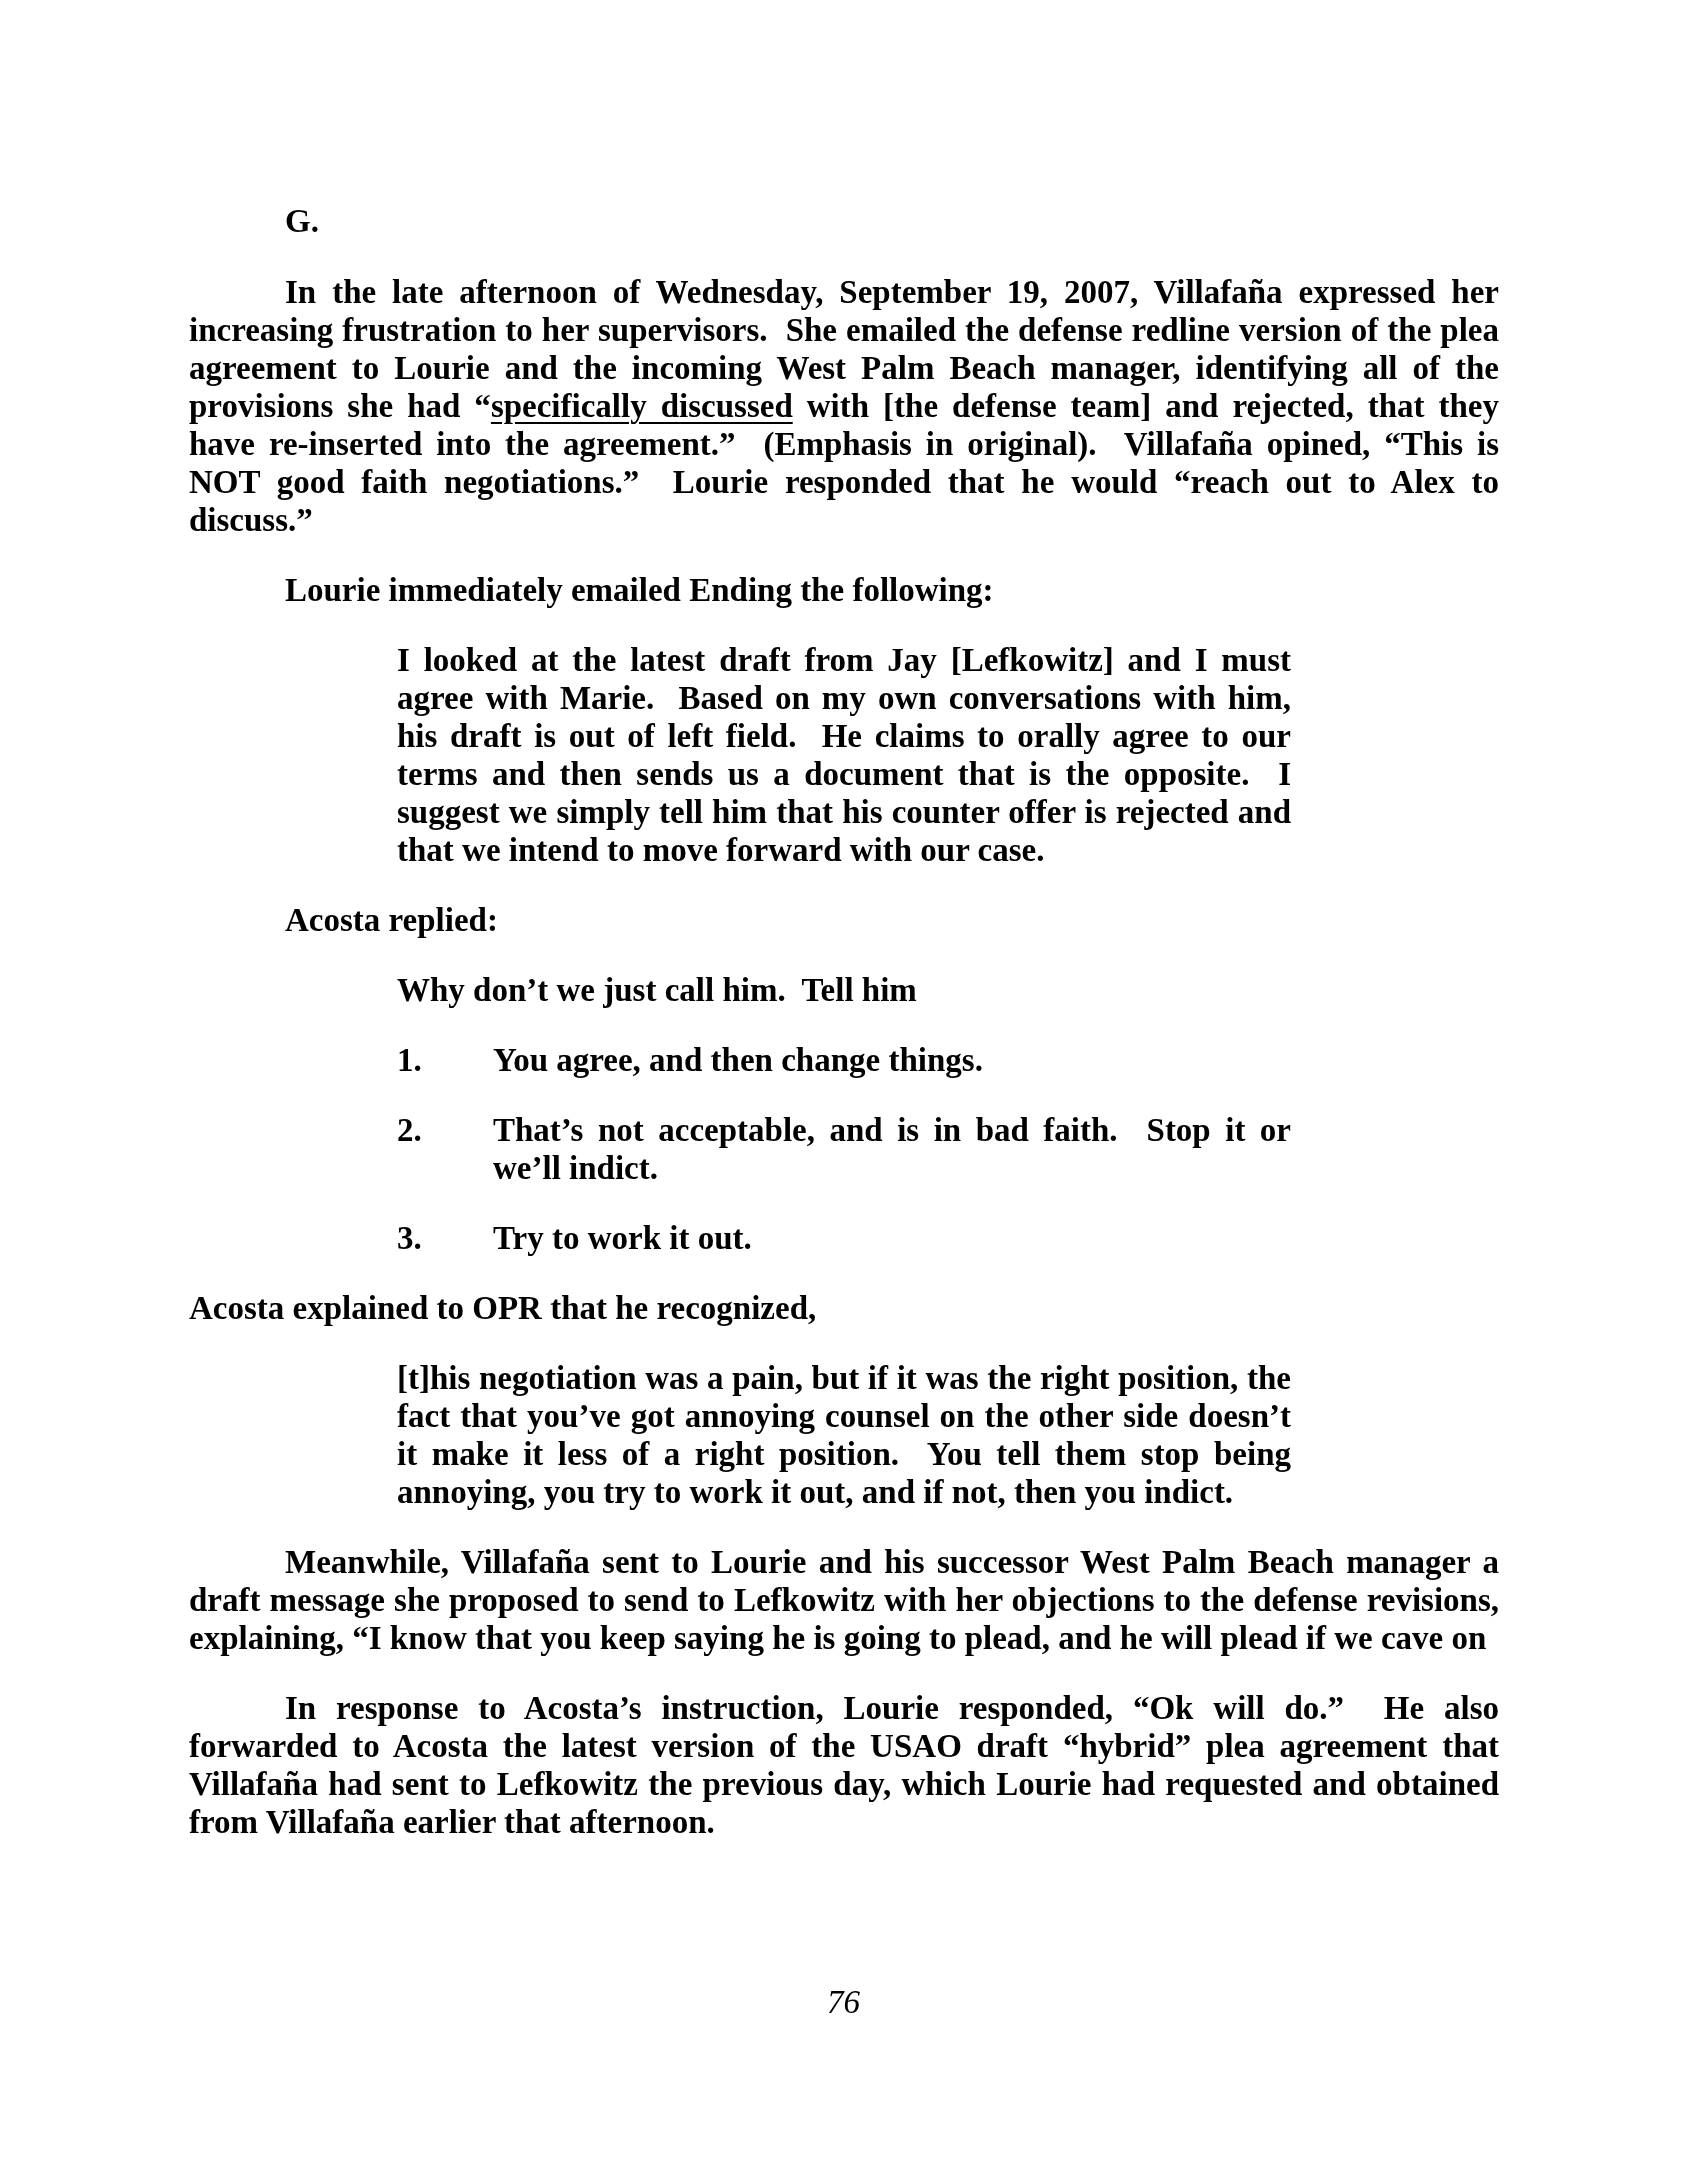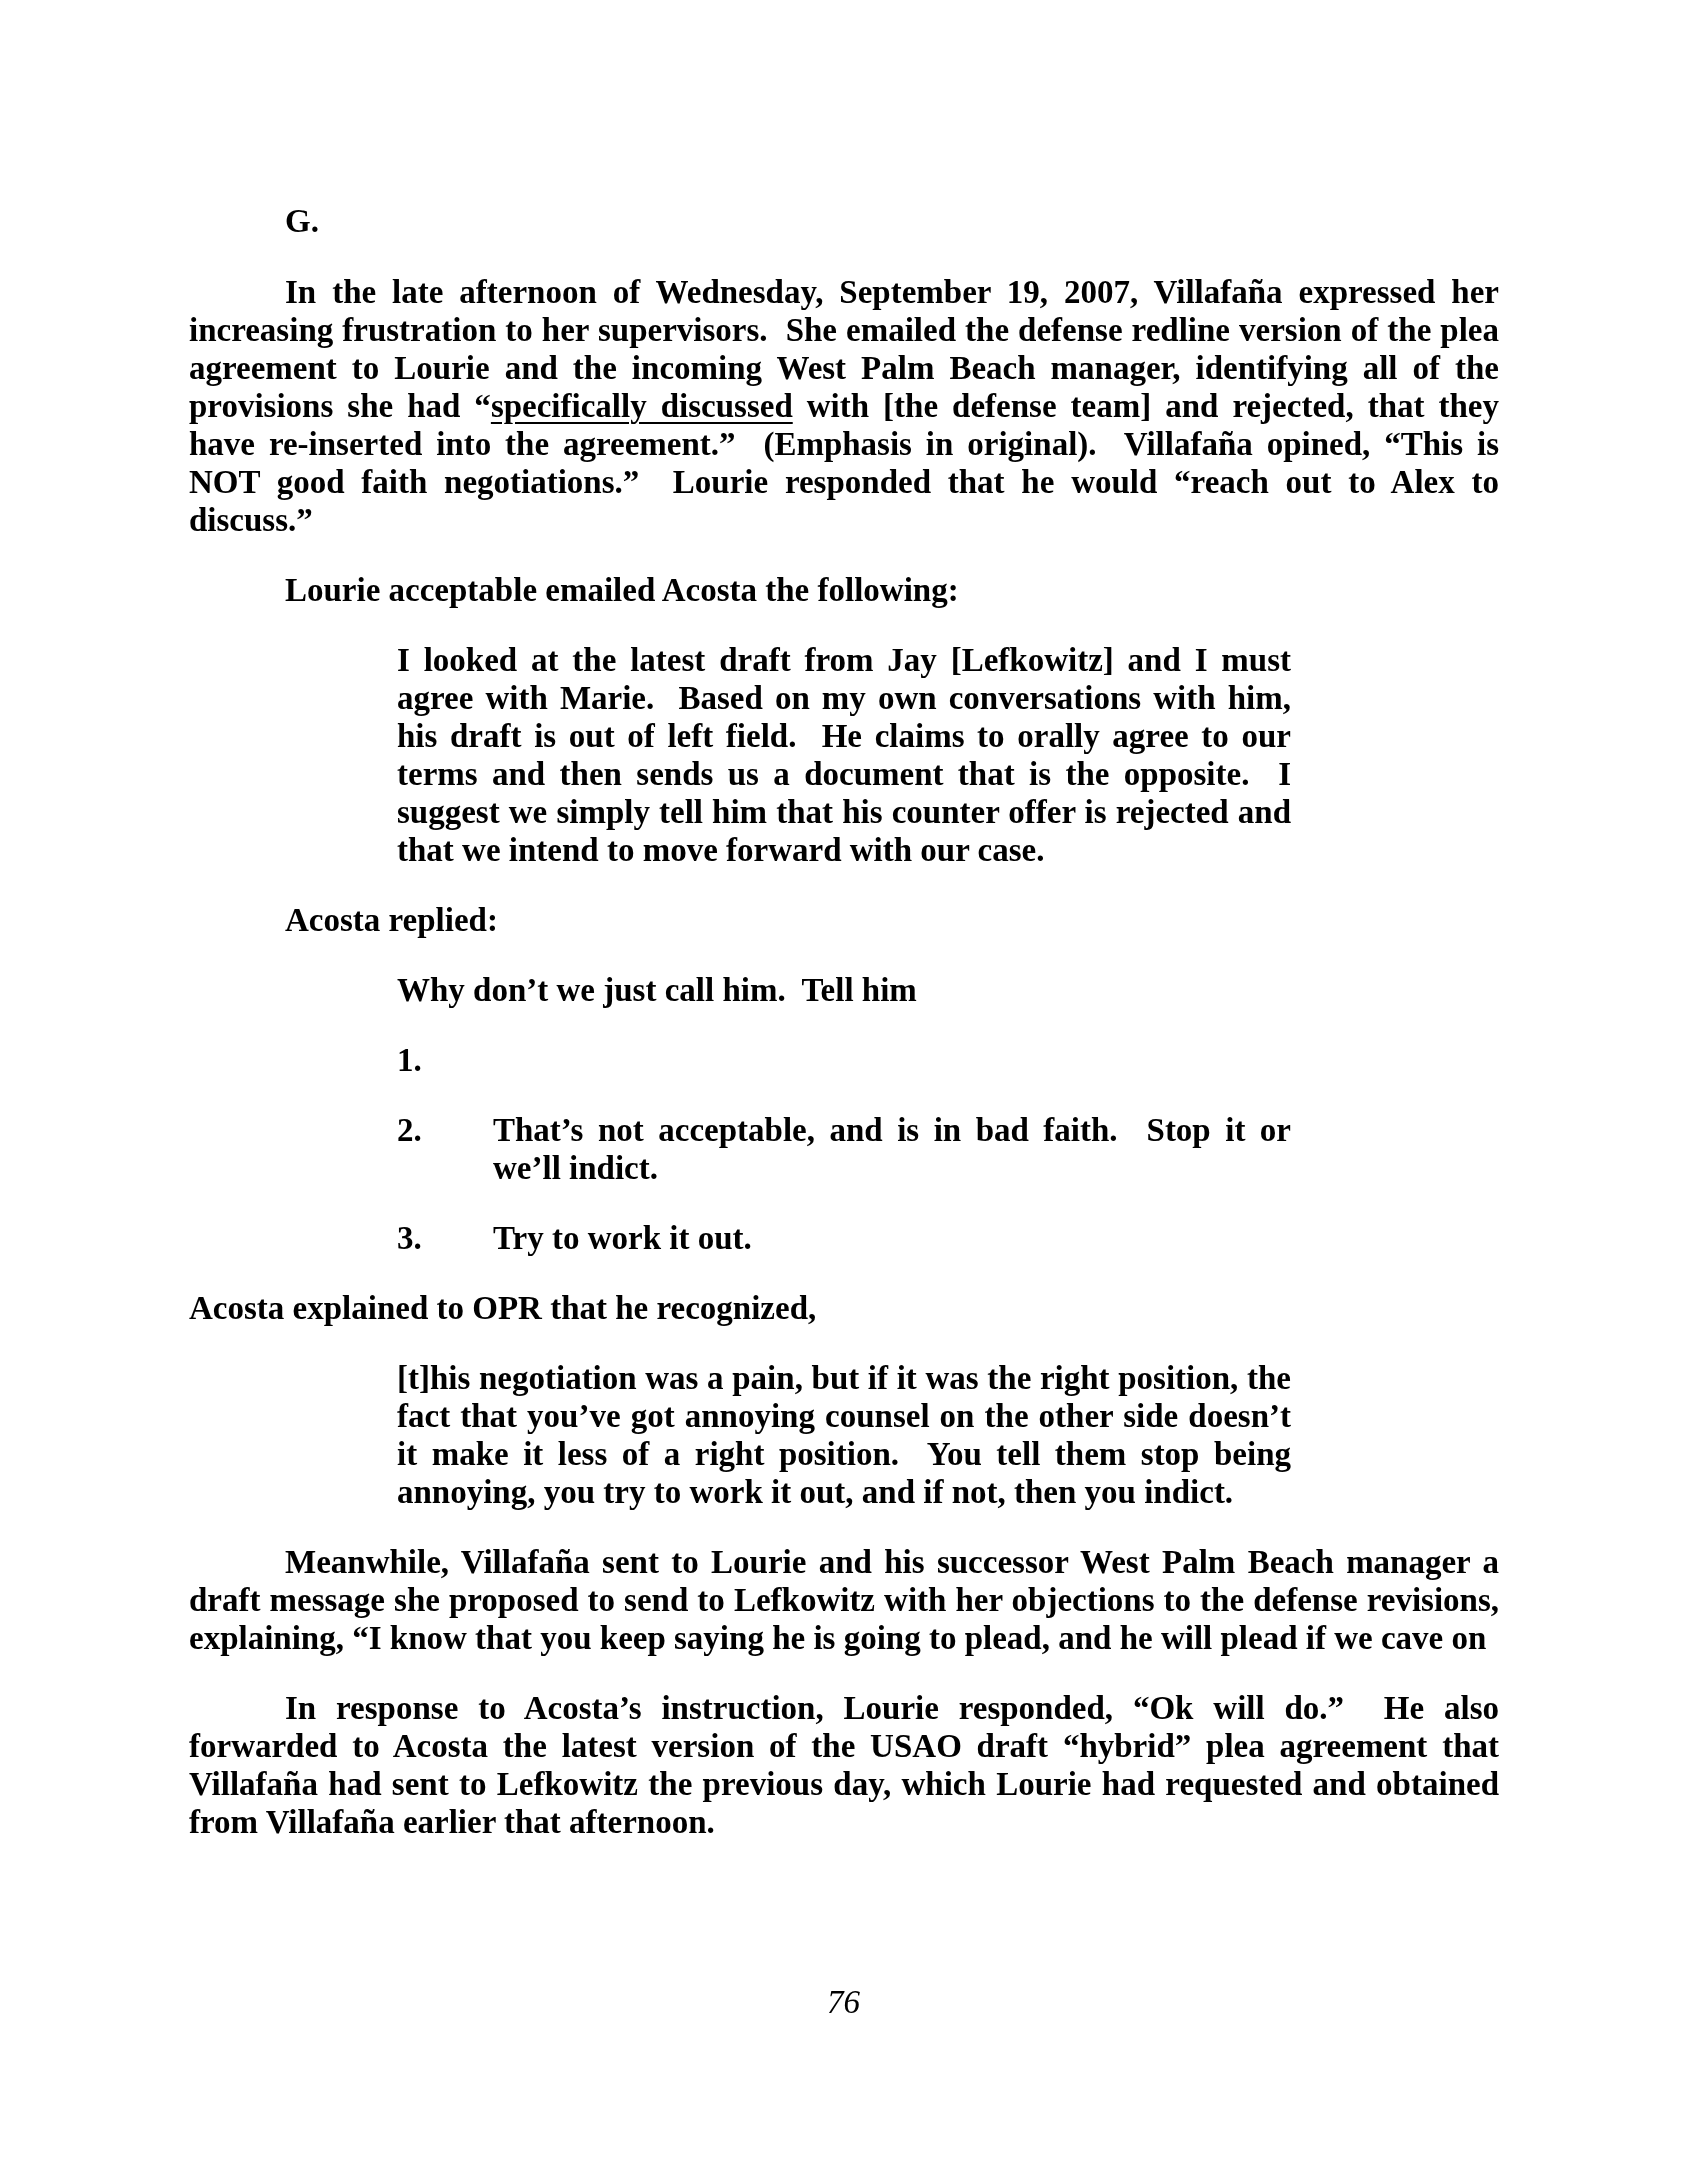--- a/index.html
+++ b/index.html
@@ -95,7 +95,7 @@
 
     <div class="block justify indent"><span>In the late afternoon of Wednesday, September 19, 2007, Villafaña expressed her increasing frustration to her supervisors.  She emailed the defense redline version of the plea agreement to Lourie and the incoming West Palm Beach manager, identifying all of the provisions she had “</span><span class="underline">specifically discussed</span><span> with [the defense team] and rejected, that they have re-inserted into the agreement.”  (Emphasis in original).  Villafaña opined, “This is NOT good faith negotiations.”  Lourie responded that he would “reach out to Alex to discuss.”</span></div>
 
-    <div class="block justify indent">Lourie acceptable emailed Acosta the following:</div>
+    <div class="block justify indent">Lourie immediately emailed Ending the following:</div>
 
     <div class="block justify quote">I looked at the latest draft from Jay [Lefkowitz] and I must agree with Marie.  Based on my own conversations with him, his draft is out of left field.  He claims to orally agree to our terms and then sends us a document that is the opposite.  I suggest we simply tell him that his counter offer is rejected and that we intend to move forward with our case.</div>
 

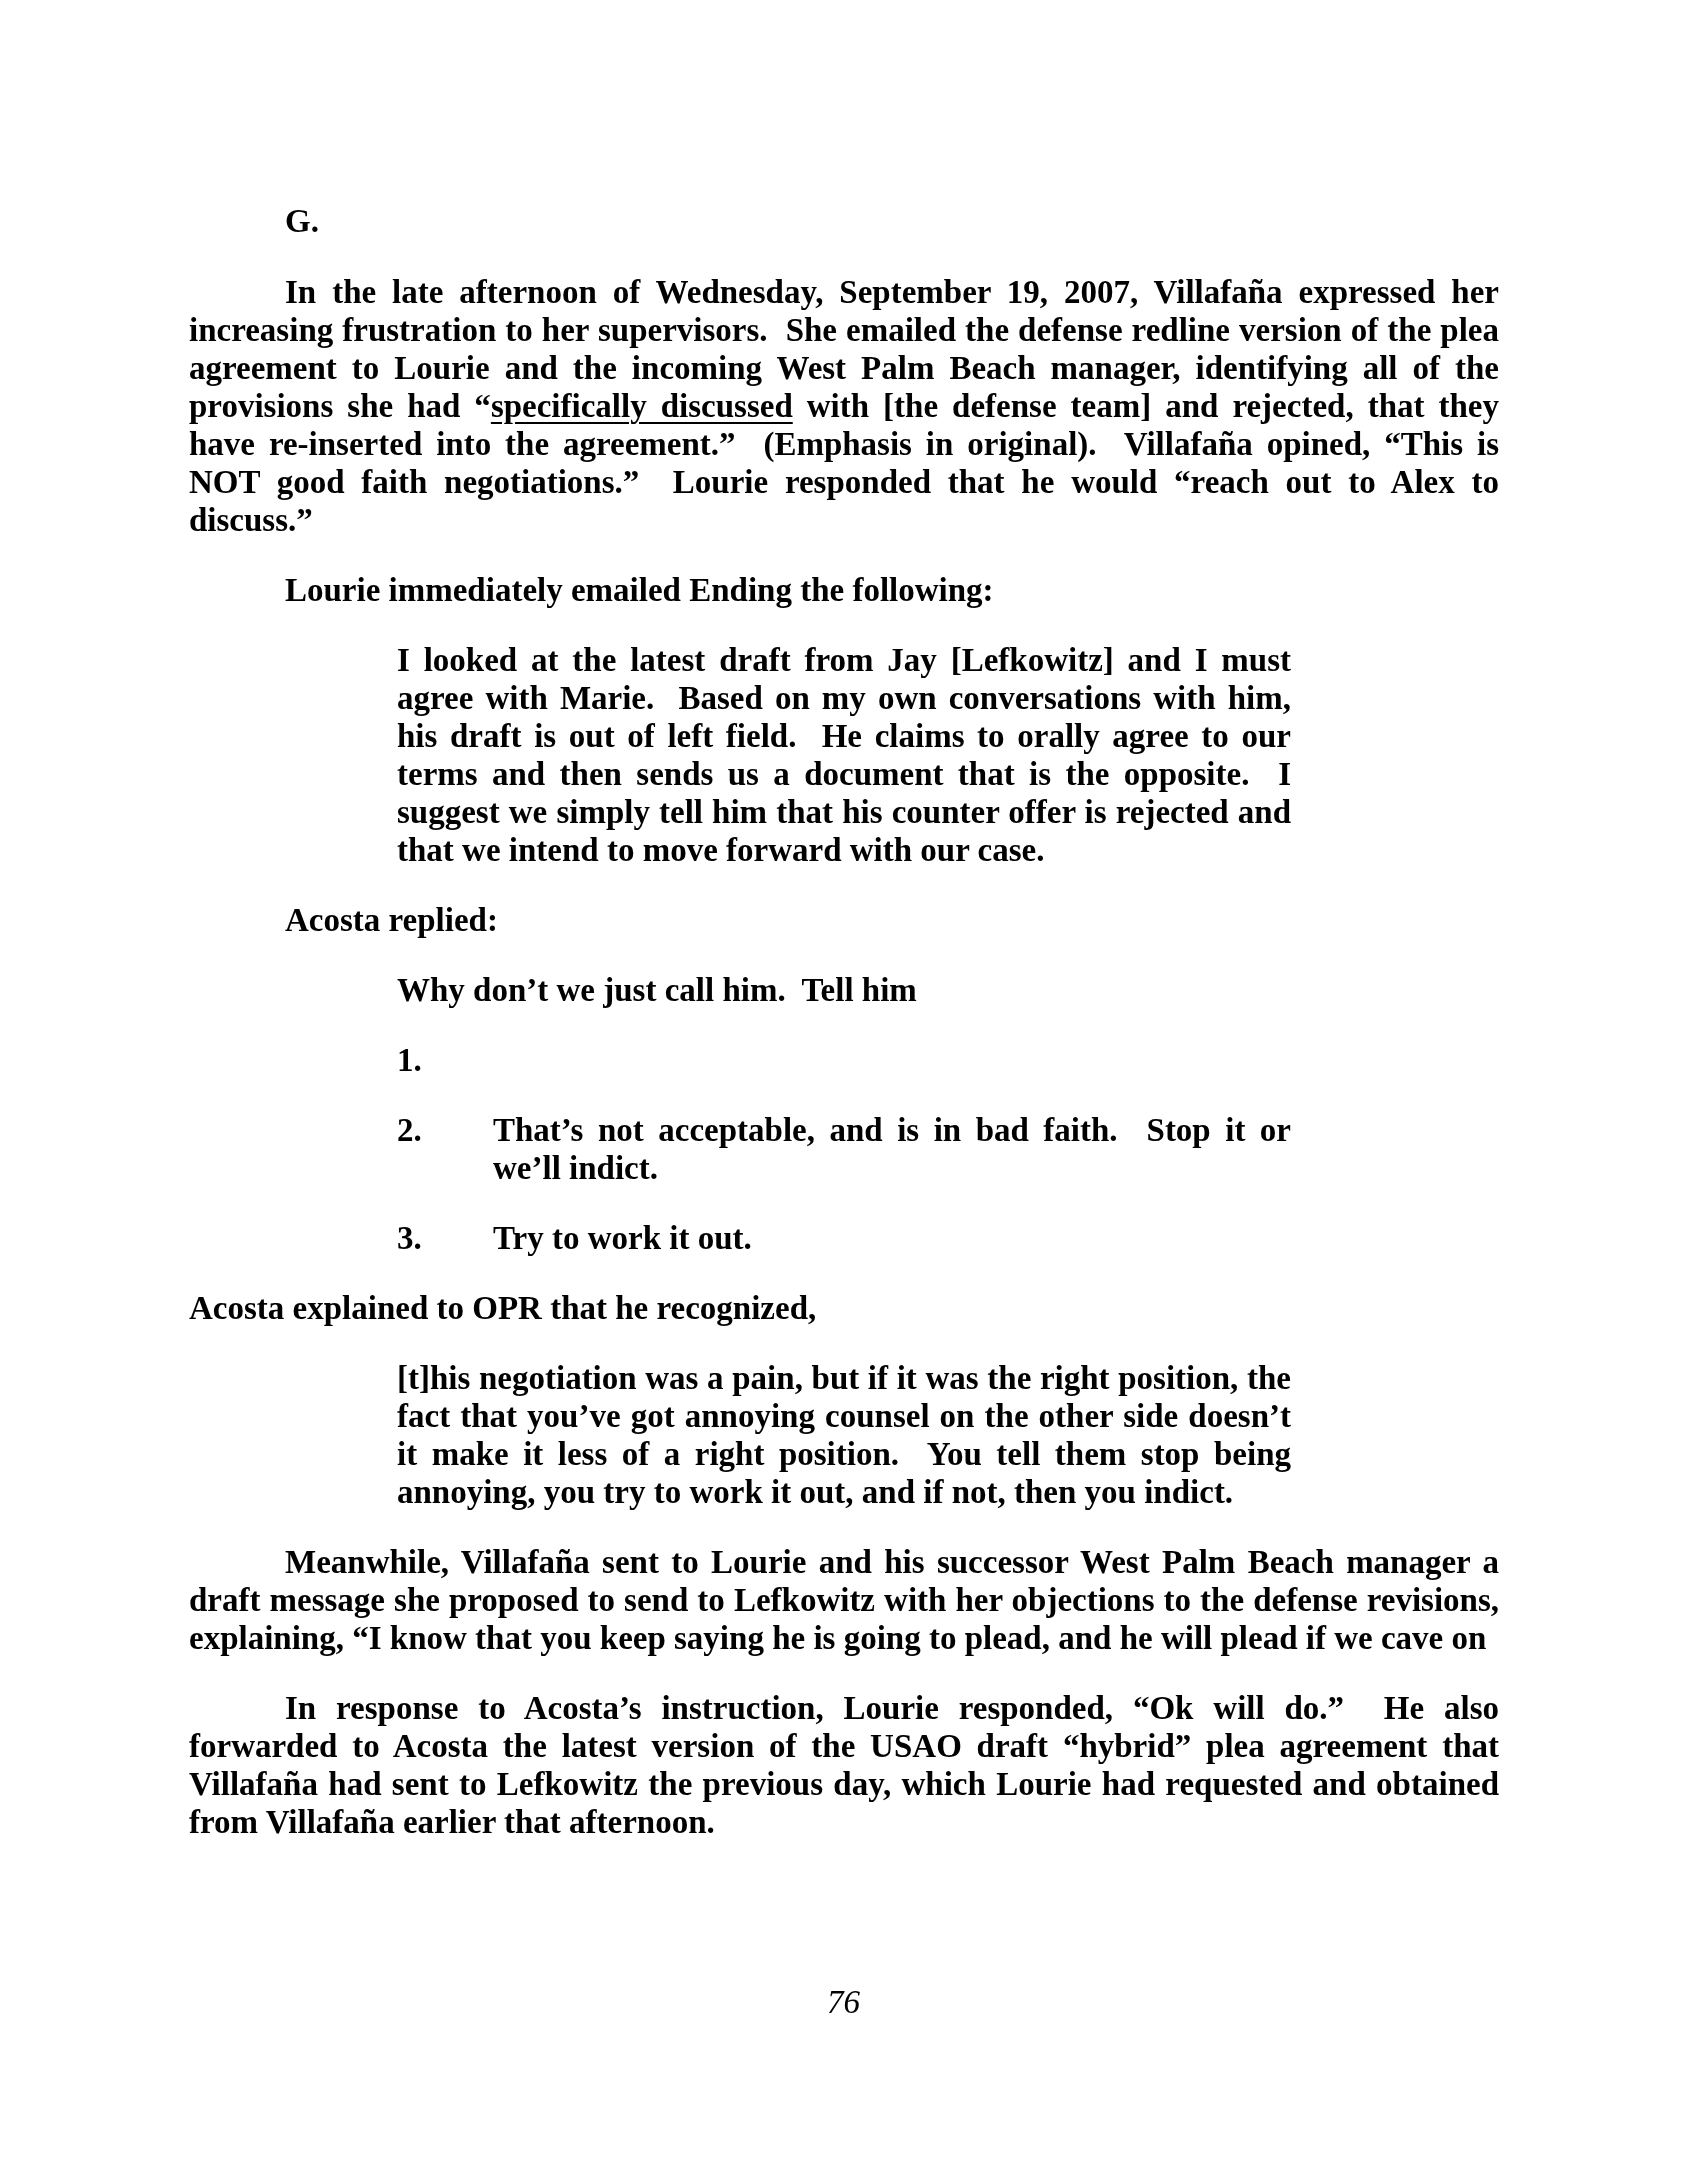--- a/index.html
+++ b/index.html
@@ -105,6 +105,7 @@
 
     <div class="block litem">
       <span class="num">1.</span>
+      <span class="ltext">You agree, and then change things.</span>
     </div>
 
     <div class="block litem">

